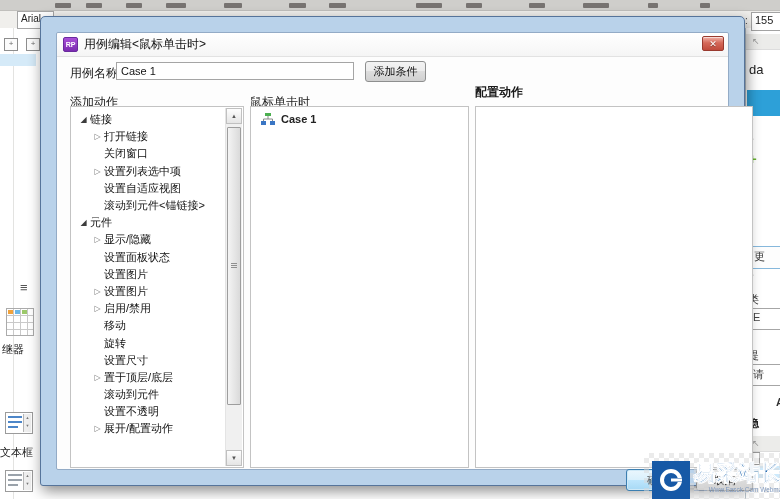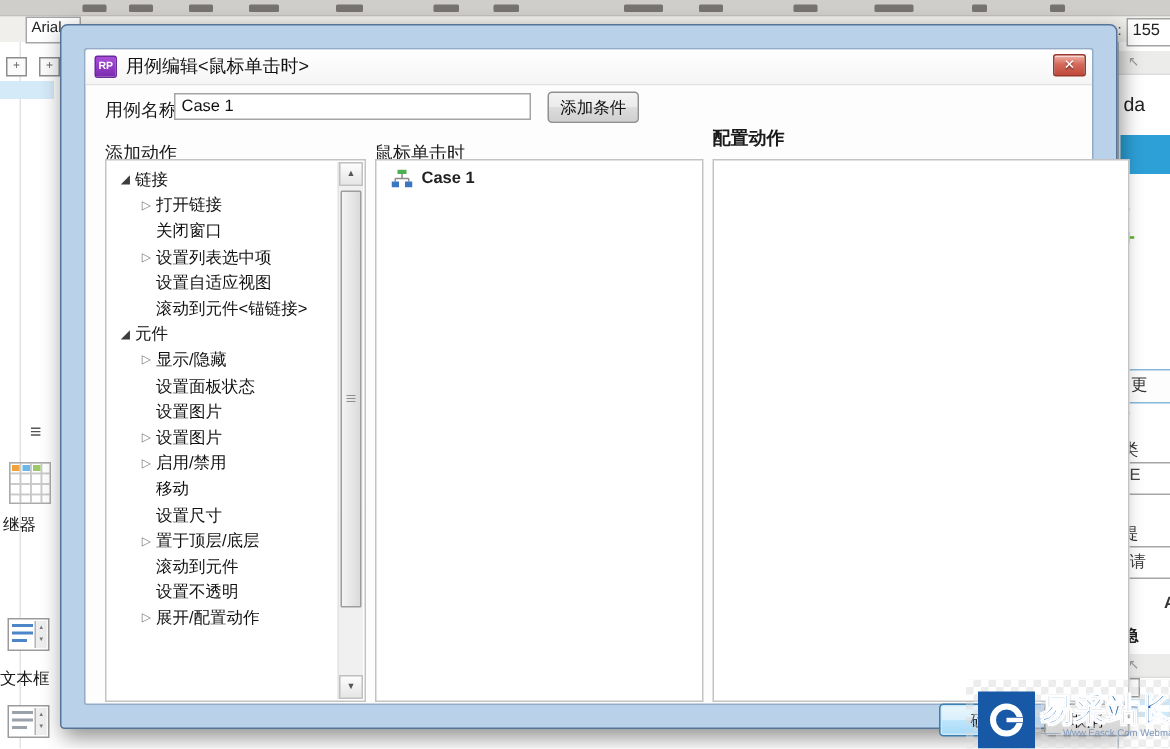--- a/index.html
+++ b/index.html
@@ -262,6 +262,10 @@
             </div>
             <div class="trow item">
               <span class="g"></span>
+              <span>旋转</span>
+            </div>
+            <div class="trow item">
+              <span class="g"></span>
               <span>设置尺寸</span>
             </div>
             <div class="trow exp">

